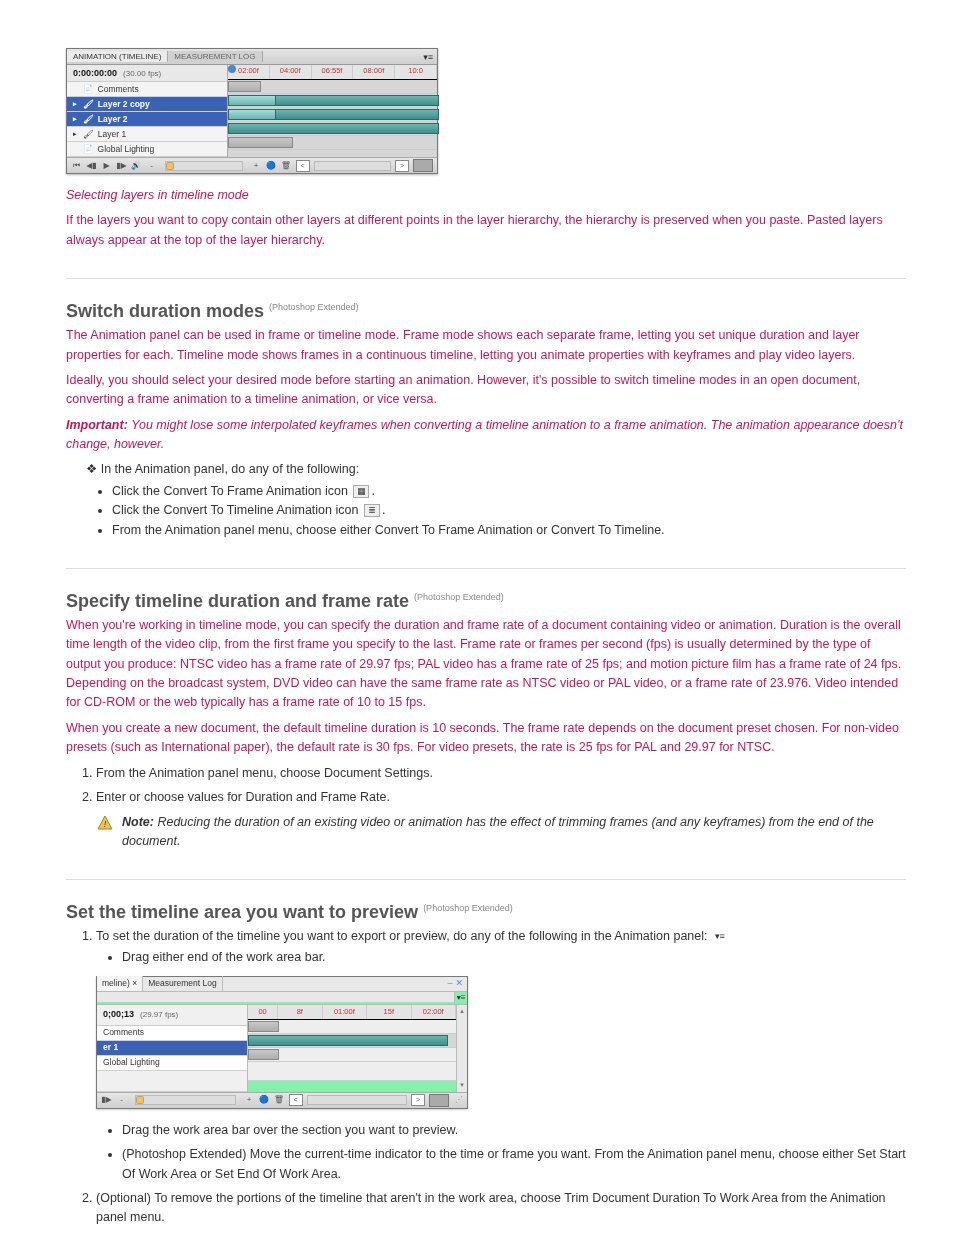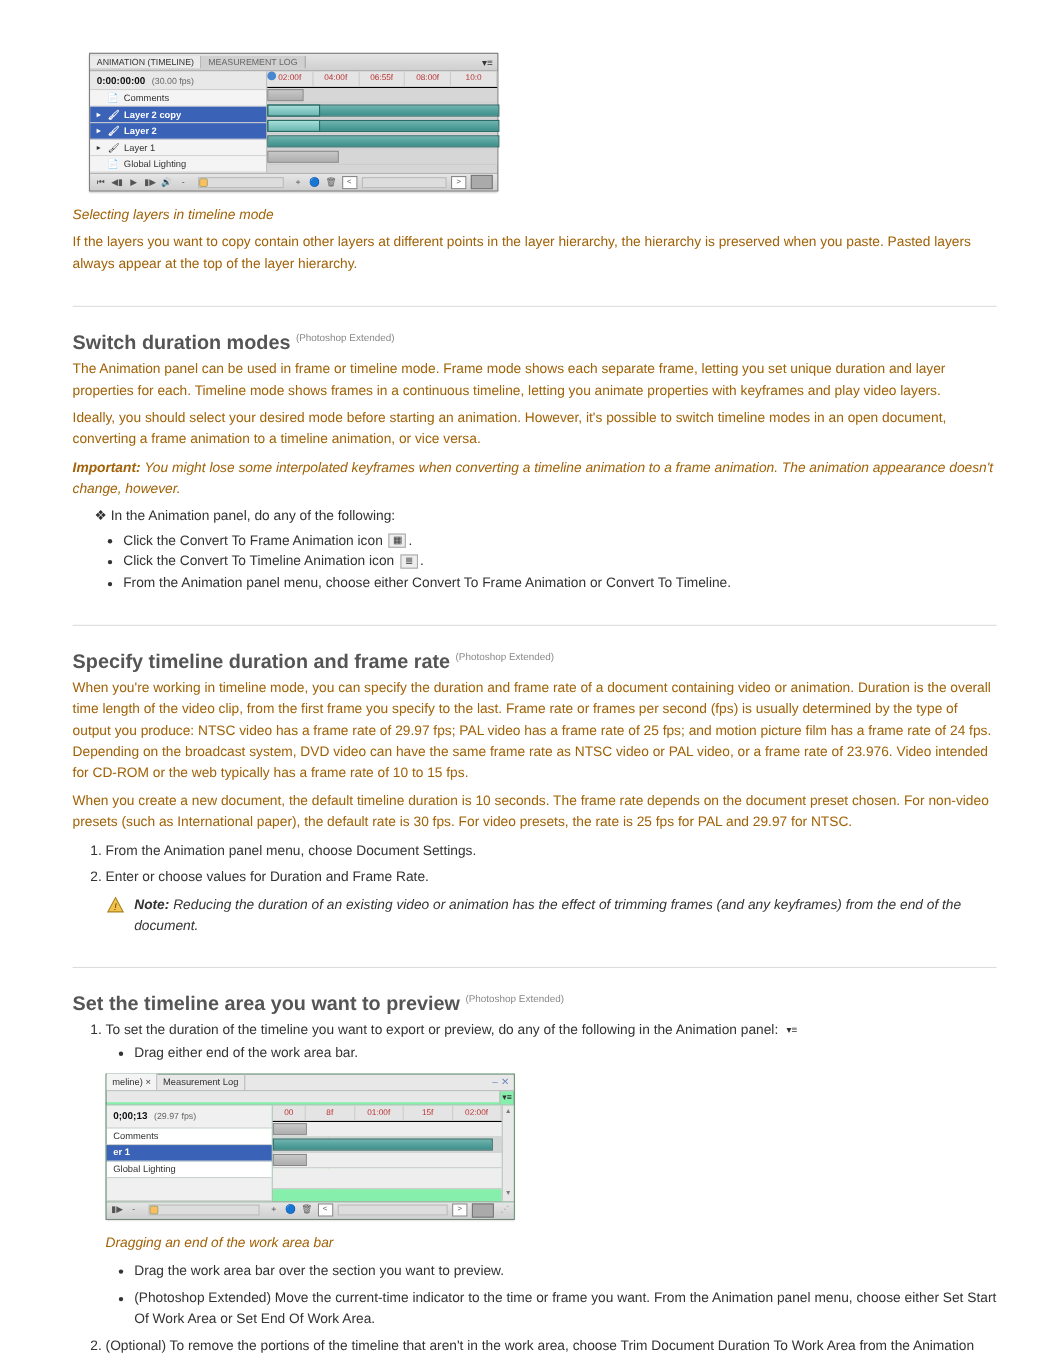--- a/index.html
+++ b/index.html
@@ -28,7 +28,7 @@
     border: 1px solid #777;
     background: #d8d8d8;
     box-shadow: 0 1px 2px rgba(0,0,0,.3);
-    margin: 8px 0 12px 15px;
+    margin: 8px 0 12px 0;
     font-size: 9px;
     color: #333;
   }

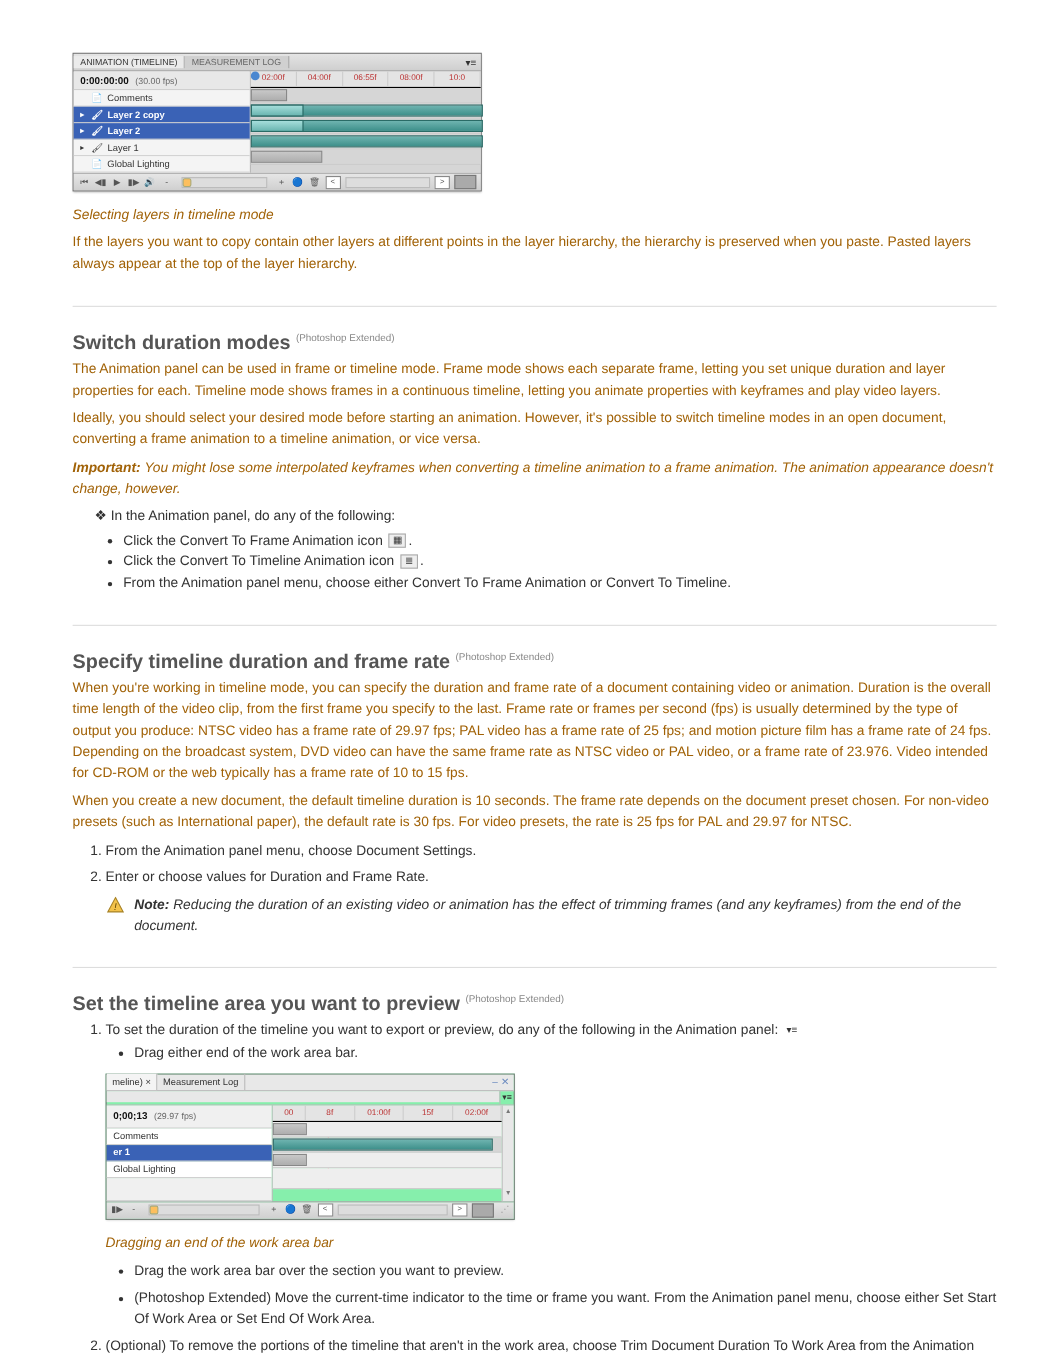--- a/index.html
+++ b/index.html
@@ -21,7 +21,7 @@
     font-size: 12.5px;
     line-height: 1.55;
     margin: 0 0 6px 0;
-    color: #a16207;
+    color: #be185d;
   }
   .panel {
     width: 370px;

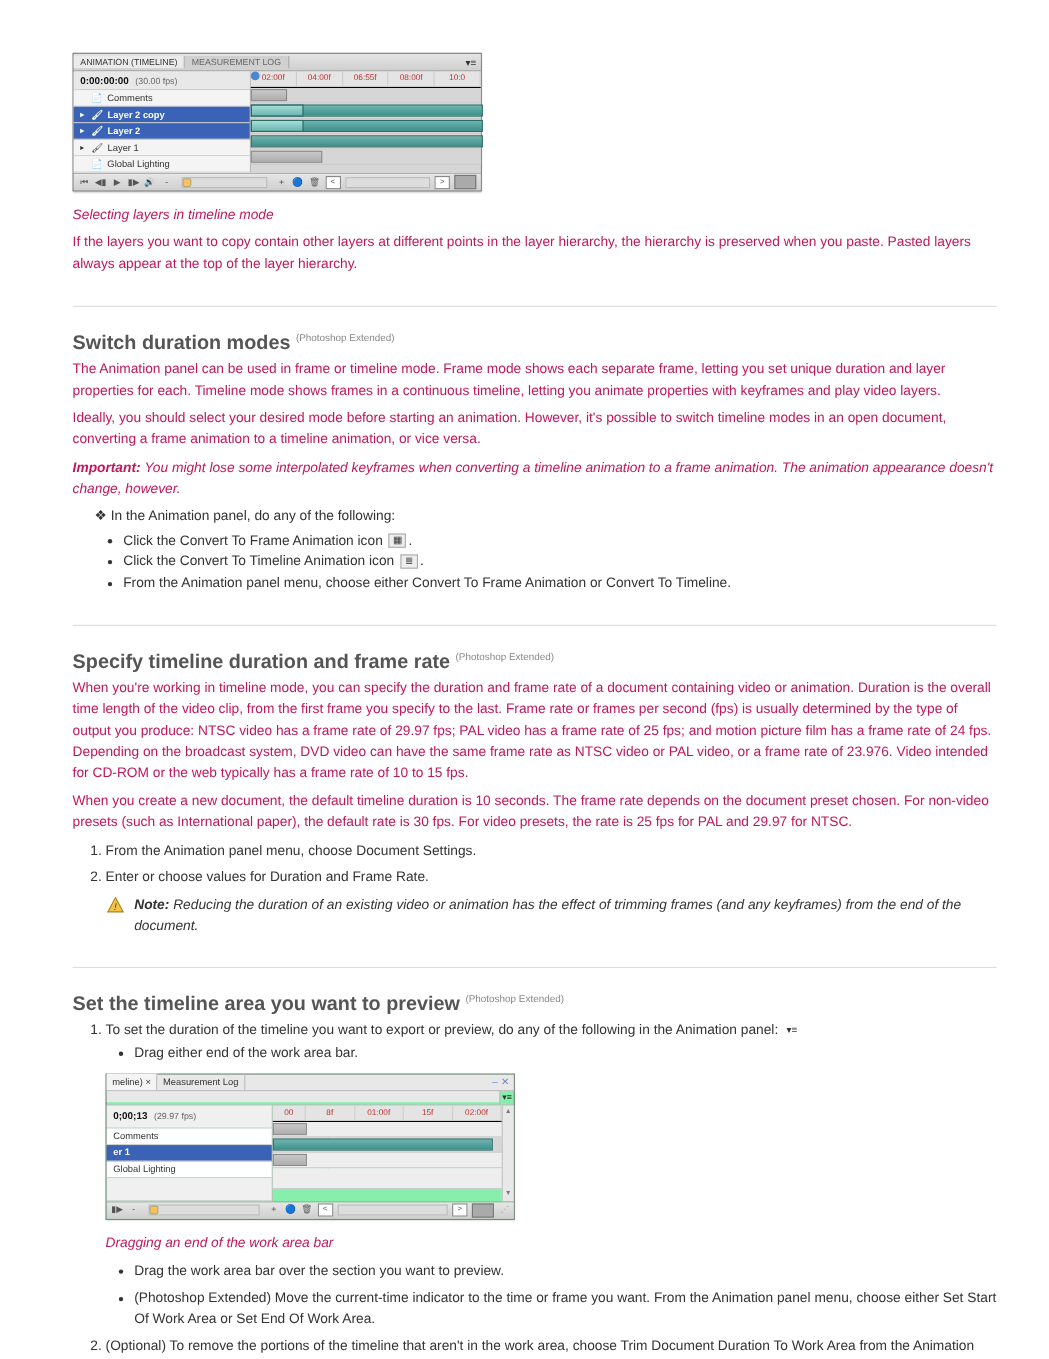--- a/index.html
+++ b/index.html
@@ -505,7 +505,6 @@
             <span style="font-size:8px;color:#888;padding-left:2px;">⋰</span>
           </div>
         </div>
-        <p class="caption">Dragging an end of the work area bar</p>
 
         <ul class="sub-bullets" style="list-style:disc;">
           <li>Drag the work area bar over the section you want to preview.</li>

